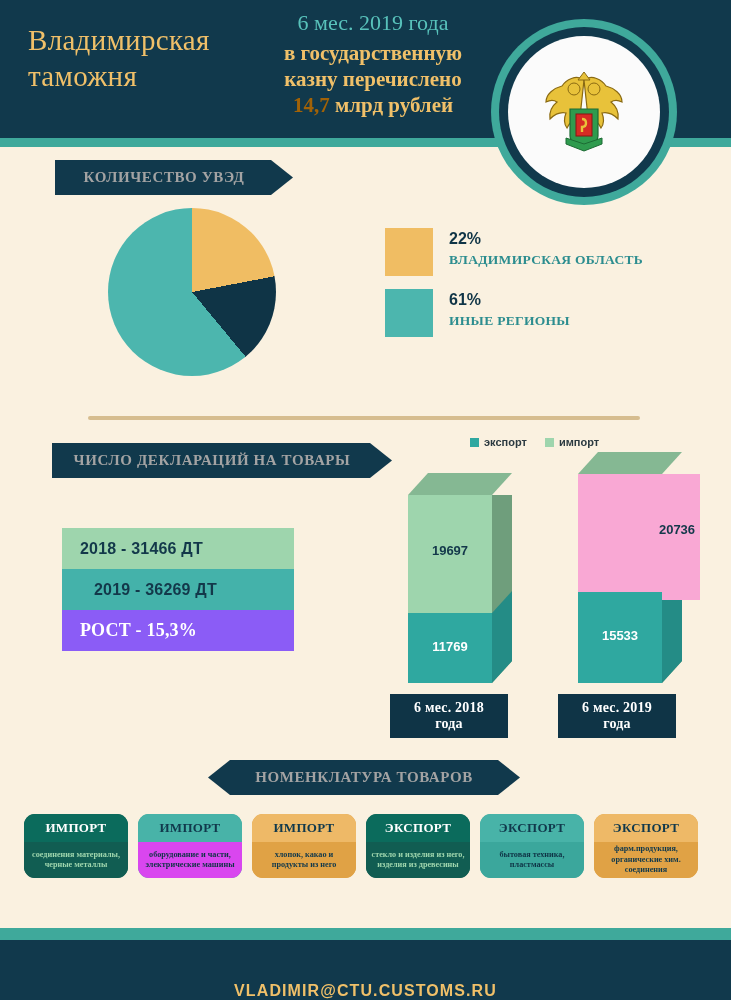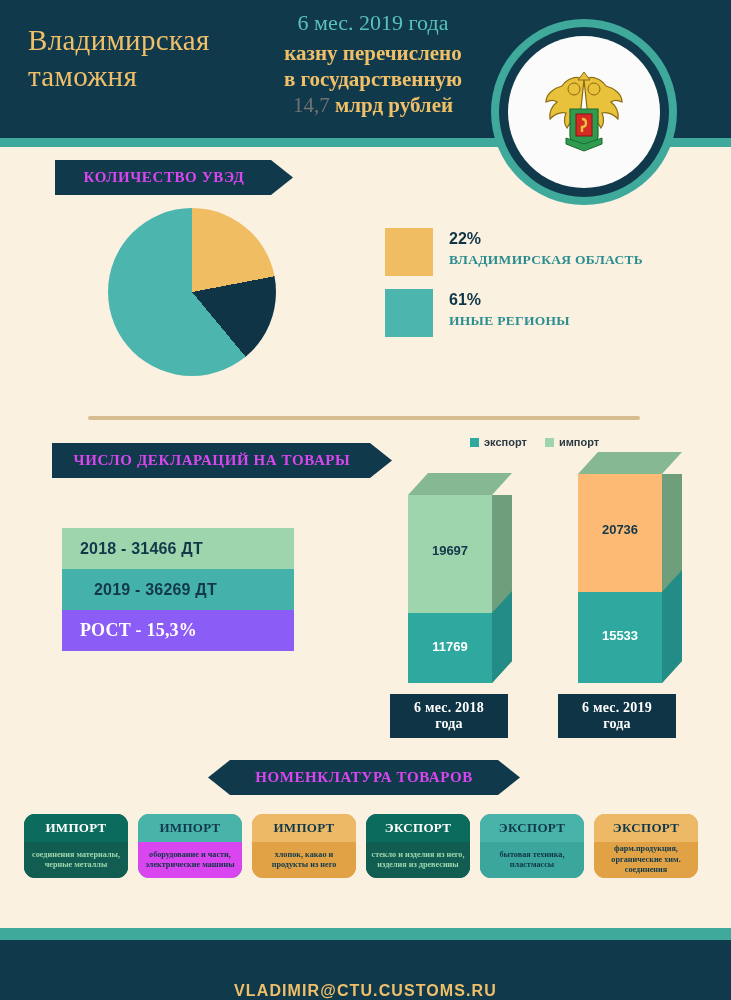--- a/index.html
+++ b/index.html
@@ -164,8 +164,8 @@
   <div class="hdr-right">
     <div class="hdr-line1">6 мес. 2019 года</div>
     <div class="hdr-line2">
+      <div>в государственную</div>
       <div>казну перечислено</div>
-      <div>в государственную</div>
       <div>
         <span class="hdr-amount">14,7</span>
         <span>млрд рублей</span>

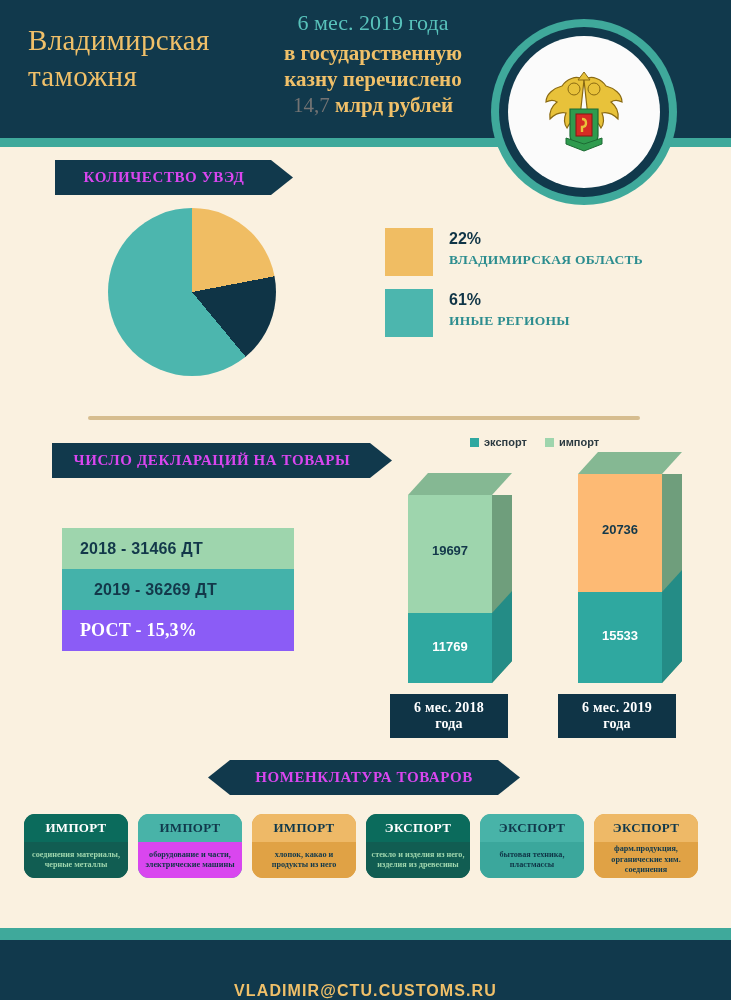--- a/index.html
+++ b/index.html
@@ -41,7 +41,7 @@
     font-family:"Liberation Serif", serif;
     margin-top:2px;
   }
-  .hdr-amount{color:#737373;font-weight:400;}
+  .hdr-amount{color:#a16207;font-weight:700;}
 
   
   .emblem-wrap{

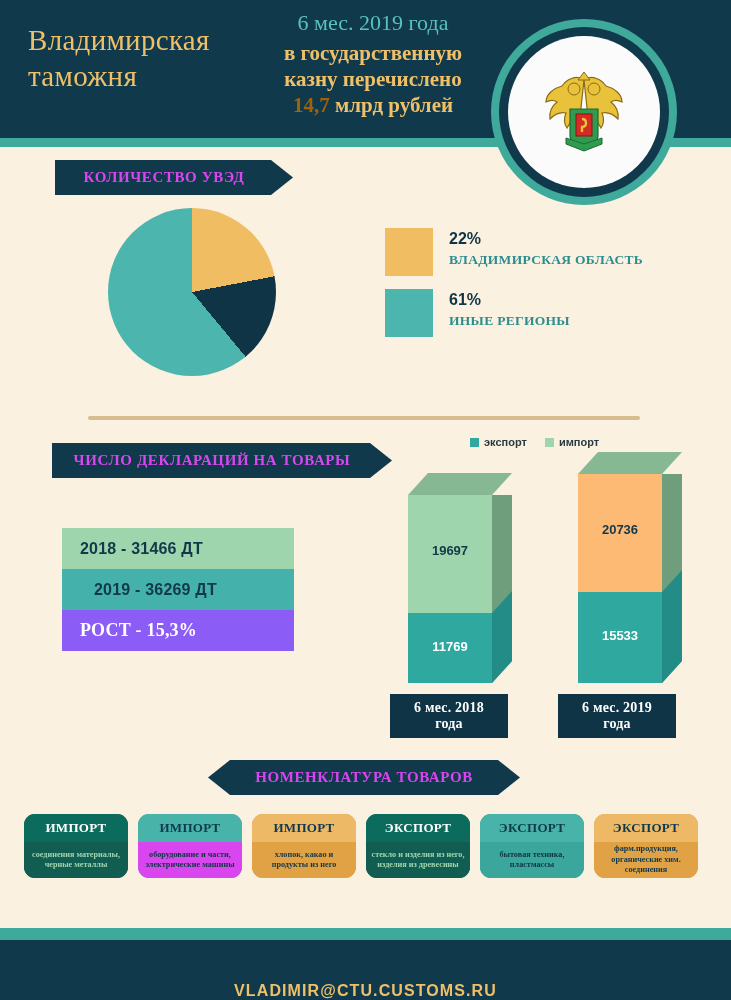--- a/index.html
+++ b/index.html
@@ -57,7 +57,7 @@
   .ribbon{
     position:absolute;height:35px;background:#11394c;
     display:flex;align-items:center;justify-content:center;
-    color:#d946ef;font-weight:700;font-size:15px;letter-spacing:.6px;
+    color:#a3a3a3;font-weight:700;font-size:15px;letter-spacing:.6px;
     font-family:"Liberation Serif", serif;
   }
   .ribbon.right-arrow{

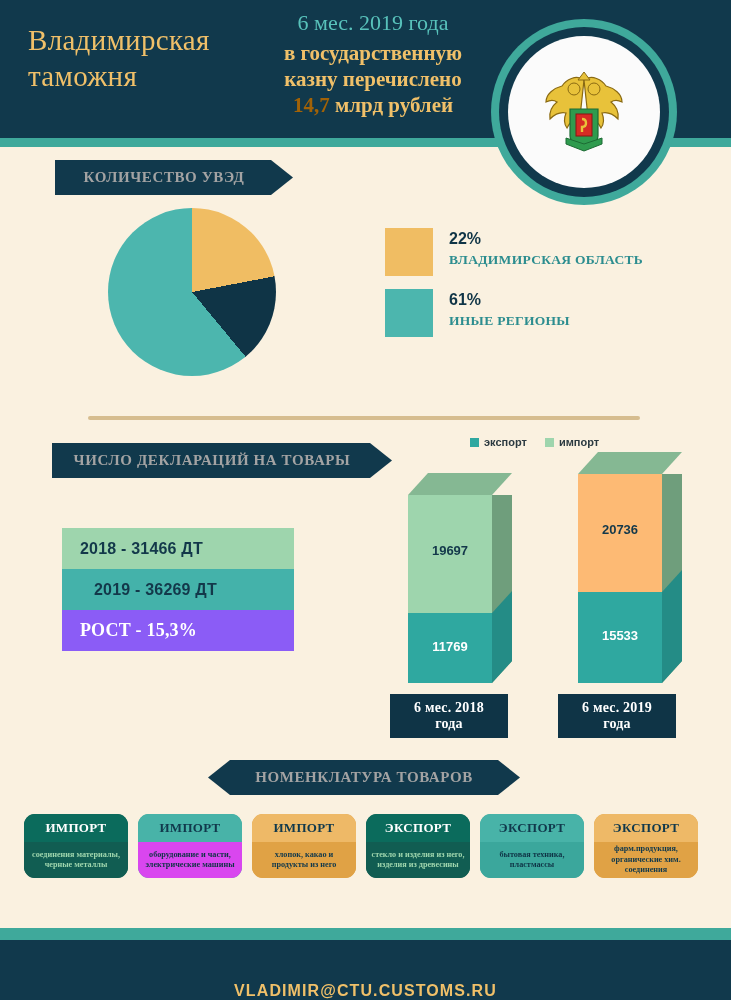--- a/index.html
+++ b/index.html
@@ -271,7 +271,7 @@
         <polygon points="0,118 20,96 20,187 0,209" fill="#248c86"></polygon>
       </svg>
     </div>
-    <div class="bar-front" style="top:474px;left:578px;width:84px;height:126px;background:#fdba74;">
+    <div class="bar-front" style="top:474px;left:578px;width:84px;height:126px;background:#f9a8d4;padding-left:38px;">
       <div class="bar-val val-imp" style="top:48px;">20736</div>
     </div>
     <div class="bar-front" style="top:592px;left:578px;width:84px;height:91px;background:#2fa8a0;">

